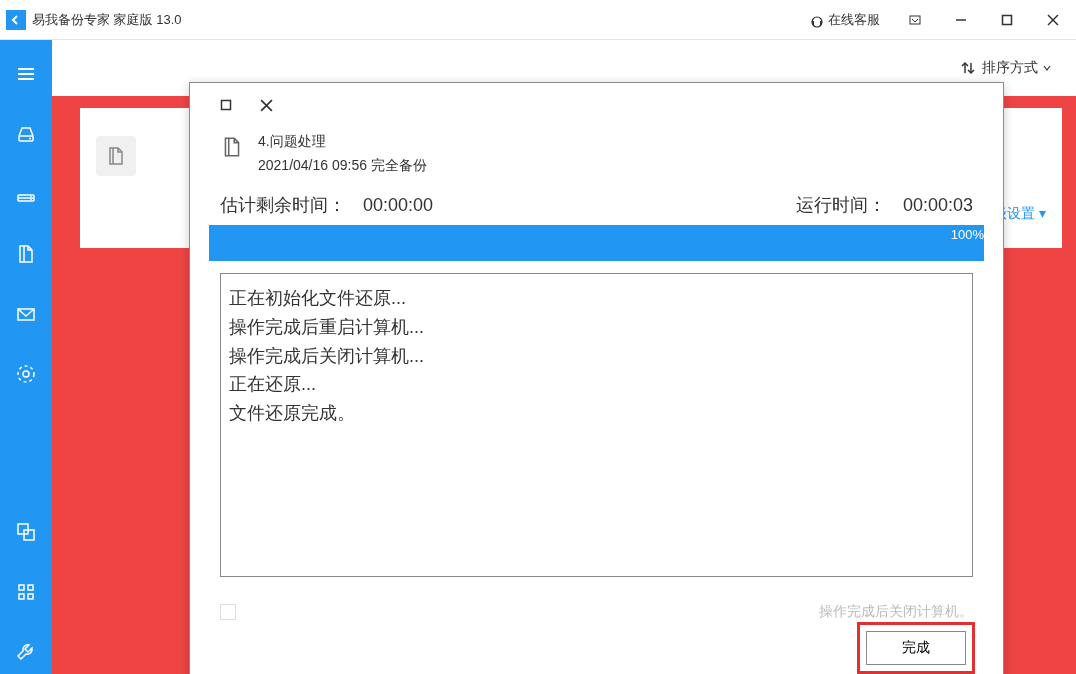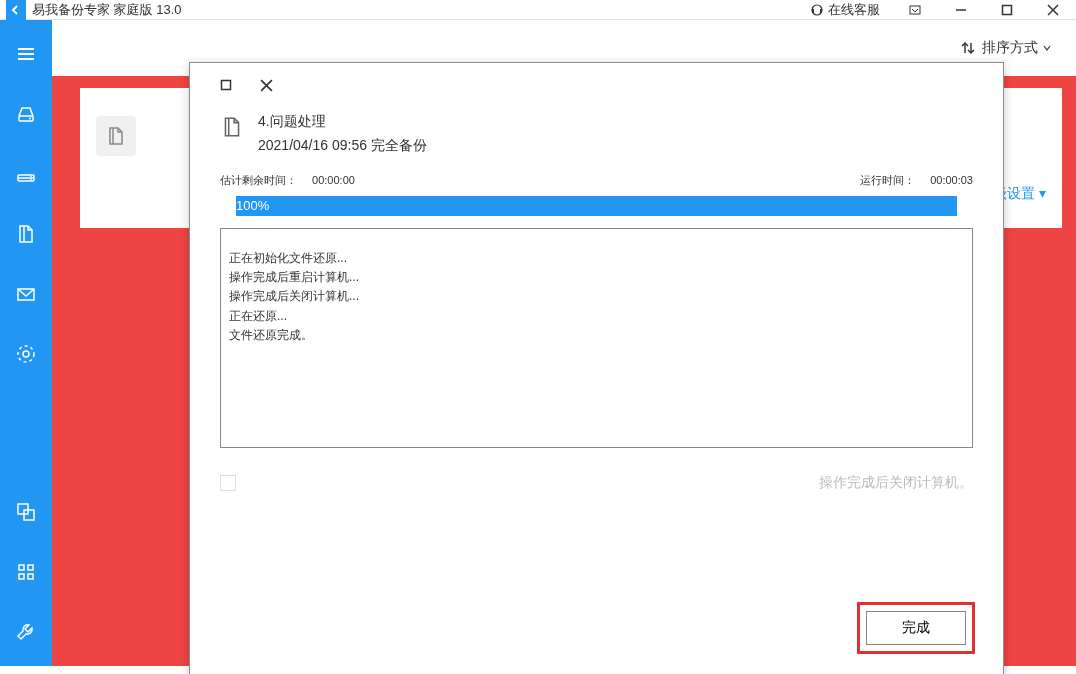--- a/index.html
+++ b/index.html
@@ -6,7 +6,7 @@
     body { font-family: "Microsoft YaHei", Arial, sans-serif; font-size: 13px; color: #333; background: #fff; width: 1076px; height: 674px; overflow: hidden; }
     
     
-    .titlebar { height: 20px; display: flex; align-items: center; background: #fff; border-bottom: 1px solid #e5e5e5; }
+    .titlebar { height: 40px; display: flex; align-items: center; background: #fff; border-bottom: 1px solid #e5e5e5; }
     .titlebar-icon { width: 20px; height: 20px; margin: 0 6px; background: #2196F3; display: flex; align-items: center; justify-content: center; color: white; font-size: 12px; font-weight: bold; }
     .titlebar-title { flex: 0 0 auto; font-size: 13px; }
     .titlebar-spacer { flex: 1; }

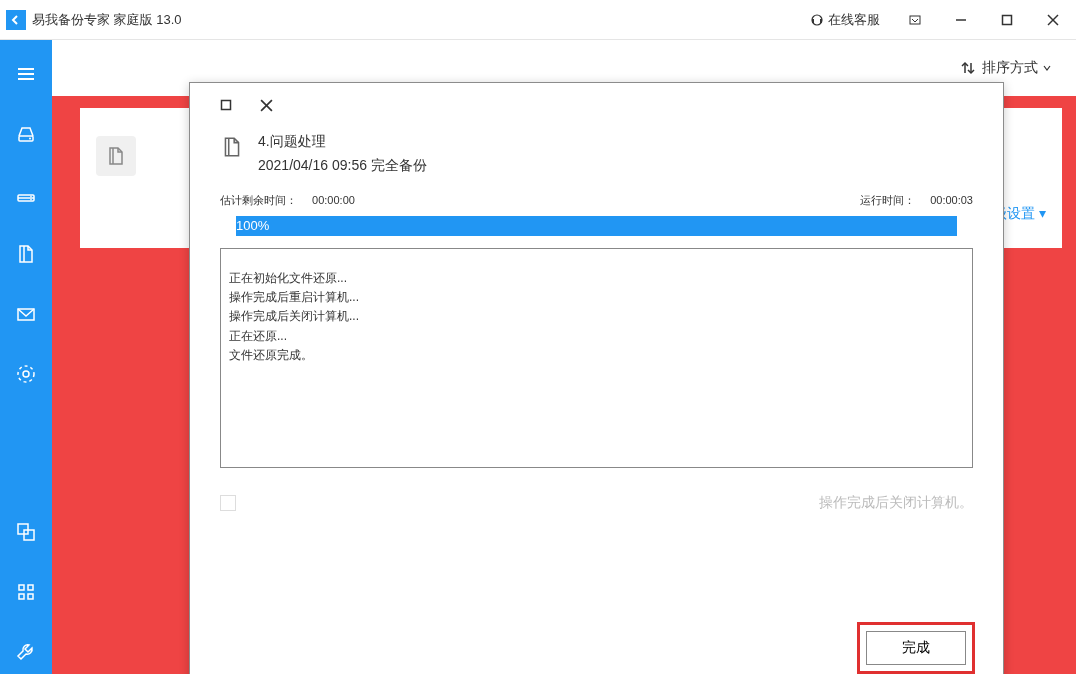--- a/index.html
+++ b/index.html
@@ -10,7 +10,7 @@
     .titlebar-icon { width: 20px; height: 20px; margin: 0 6px; background: #2196F3; display: flex; align-items: center; justify-content: center; color: white; font-size: 12px; font-weight: bold; }
     .titlebar-title { flex: 0 0 auto; font-size: 13px; }
     .titlebar-spacer { flex: 1; }
-    .titlebar-service { display: flex; align-items: center; margin-right: 12px; cursor: pointer; }
+    .titlebar-service { display: flex; align-items: flex-end; margin-right: 12px; cursor: pointer; }
     .titlebar-btn { width: 46px; height: 28px; display: flex; align-items: center; justify-content: center; cursor: pointer; }
     
     

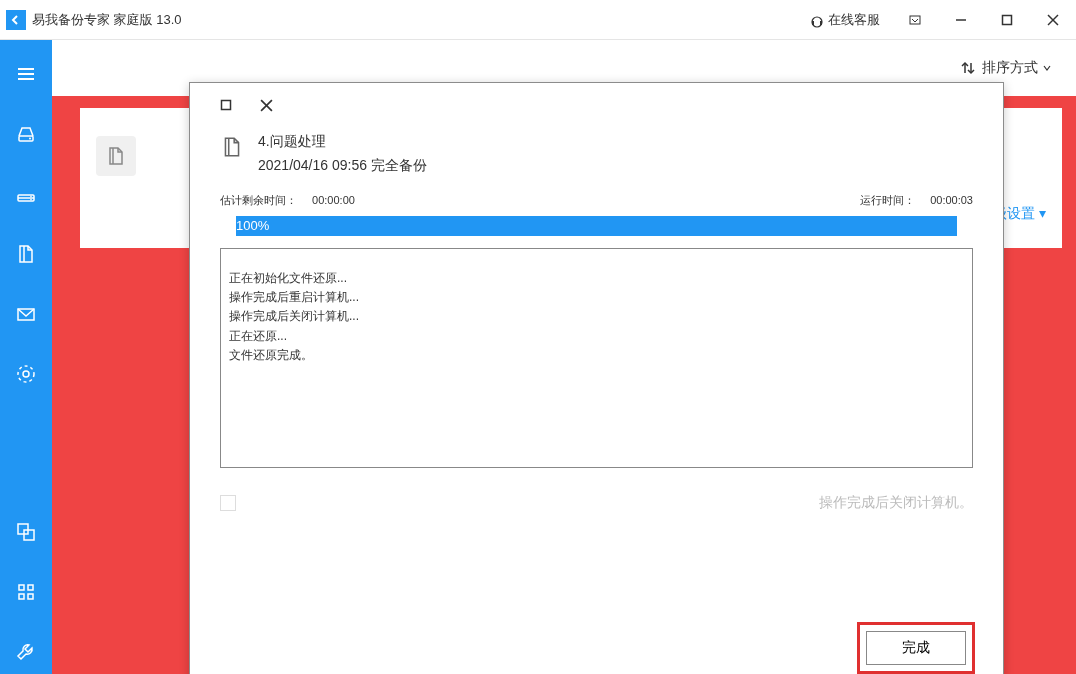--- a/index.html
+++ b/index.html
@@ -43,7 +43,7 @@
     .dialog-header-line1 { font-size: 14px; color: #333; margin-bottom: 6px; }
     .dialog-header-line2 { font-size: 14px; color: #333; }
     
-    .dialog-times { display: flex; padding: 0 30px 8px 30px; font-size: 11px; }
+    .dialog-times { display: flex; padding: 0 30px 8px 30px; font-size: 18px; }
     .dialog-times-left { flex: 1; }
     .dialog-times-val { margin-left: 12px; }
     

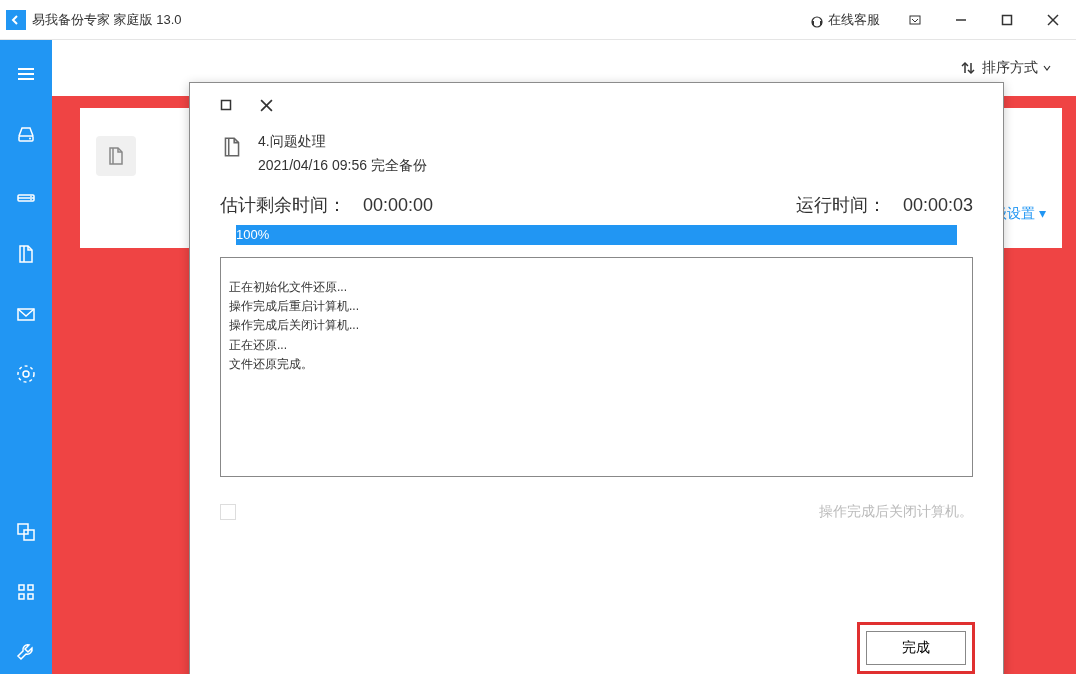--- a/index.html
+++ b/index.html
@@ -47,7 +47,7 @@
     .dialog-times-left { flex: 1; }
     .dialog-times-val { margin-left: 12px; }
     
-    .progress-bar { margin: 0 46px; height: 20px; background: #2196F3; color: white; text-align: left; line-height: 20px; font-size: 13px; }
+    .progress-bar { margin: 0 19px; height: 36px; background: #2196F3; color: white; text-align: right; line-height: 20px; font-size: 13px; }
     
     .log-box { margin: 12px 30px 0 30px; height: 220px; border: 1px solid #888; padding: 20px 8px; font-size: 12px; line-height: 1.6; overflow: auto; }
     

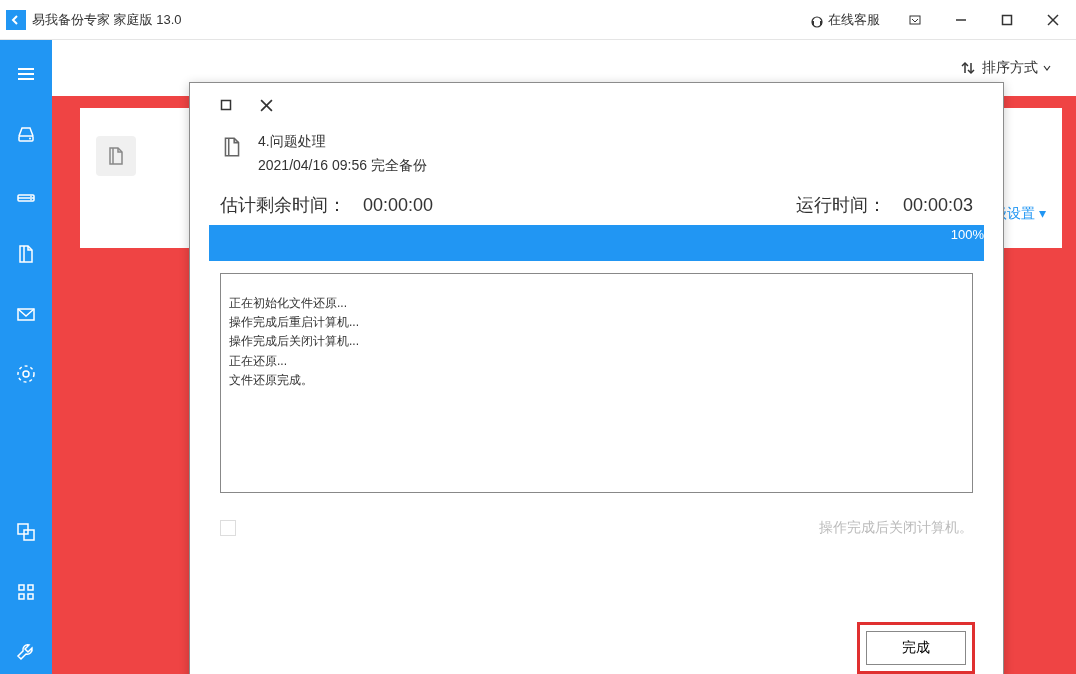--- a/index.html
+++ b/index.html
@@ -49,7 +49,7 @@
     
     .progress-bar { margin: 0 19px; height: 36px; background: #2196F3; color: white; text-align: right; line-height: 20px; font-size: 13px; }
     
-    .log-box { margin: 12px 30px 0 30px; height: 220px; border: 1px solid #888; padding: 20px 8px; font-size: 12px; line-height: 1.6; overflow: auto; }
+    .log-box { margin: 12px 30px 0 30px; height: 304px; border: 1px solid #888; padding: 10px 8px; font-size: 18px; line-height: 1.6; overflow: auto; }
     
     .checkbox-row { margin: 26px 30px 0 30px; display: flex; align-items: center; color: #bbb; font-size: 14px; justify-content: space-between; }
     .checkbox-row .cb { width: 16px; height: 16px; border: 1px solid #ddd; margin-right: 10px; }

